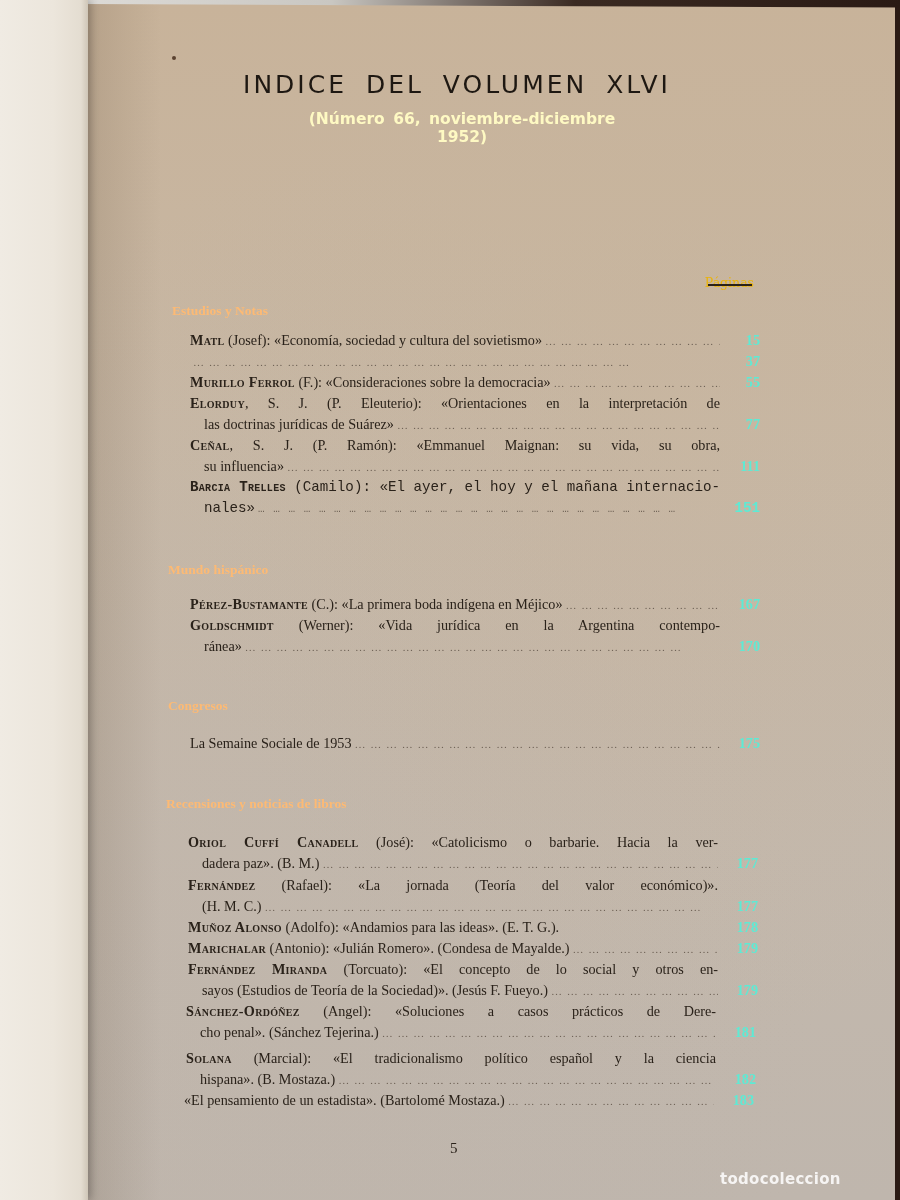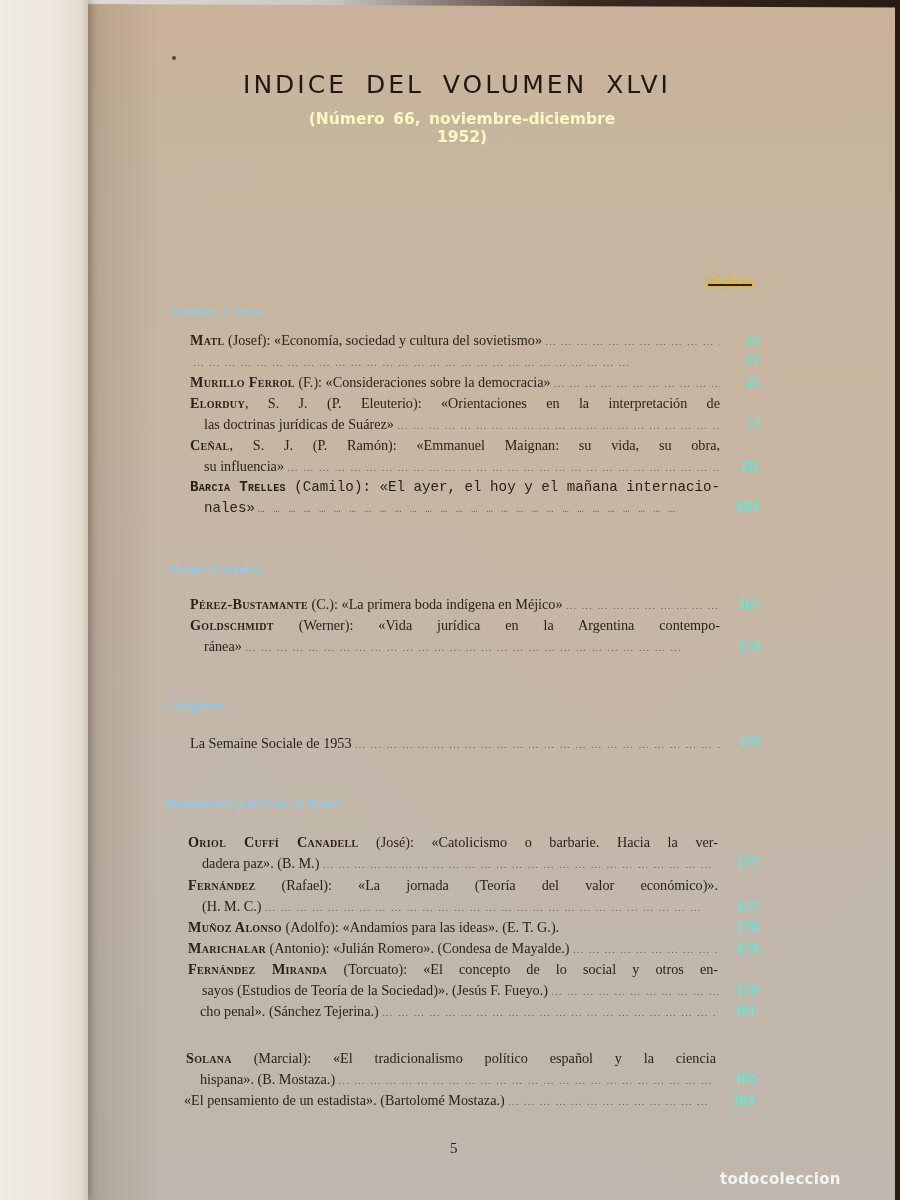--- a/index.html
+++ b/index.html
@@ -51,7 +51,7 @@
       position: absolute; left: 708px; top: 284px; width: 44px; height: 2px; background: #2a221a;
     }
     .section-heading {
-      position: absolute; font-size: 13.5px; font-weight: normal; color: #7dd3fc;
+      position: absolute; font-size: 13.5px; font-weight: bold; color: #fdba74;
       font-family: "Liberation Serif", serif;
     }
     .entry {

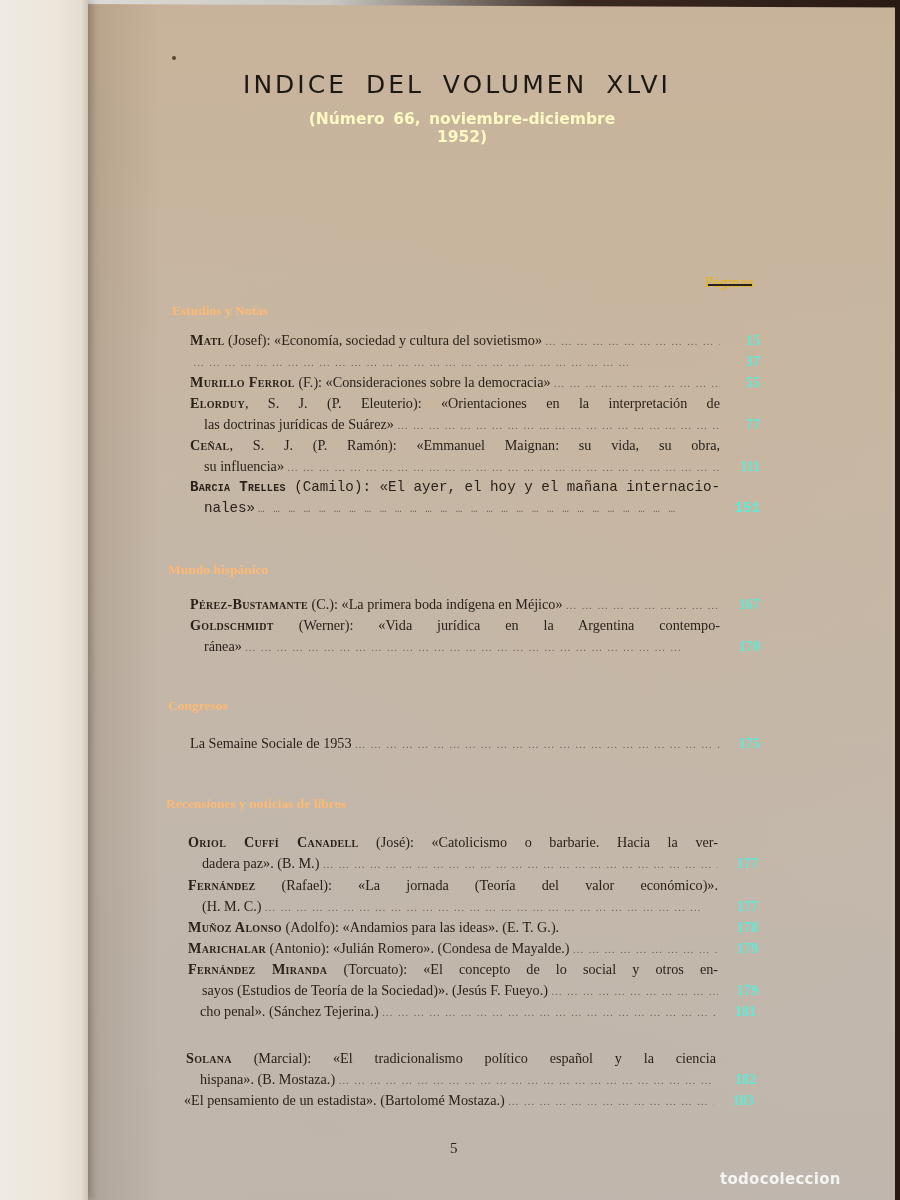--- a/index.html
+++ b/index.html
@@ -224,6 +224,9 @@
     </div>
 </div>
 <div class="entry" style="top:1001px; left:186px;">
+  <div class="line full">
+      <span class="txt"><span class="sc">Sánchez-Ordóñez</span><span> (Angel): «Soluciones a casos prácticos de Dere-</span></span>
+    </div>
   <div class="line cont">
       <span class="txt">cho penal». (Sánchez Tejerina.)</span>
       <span class="dots">… … … … … … … … … … … … … … … … … … … … … … … … … … … …</span>

